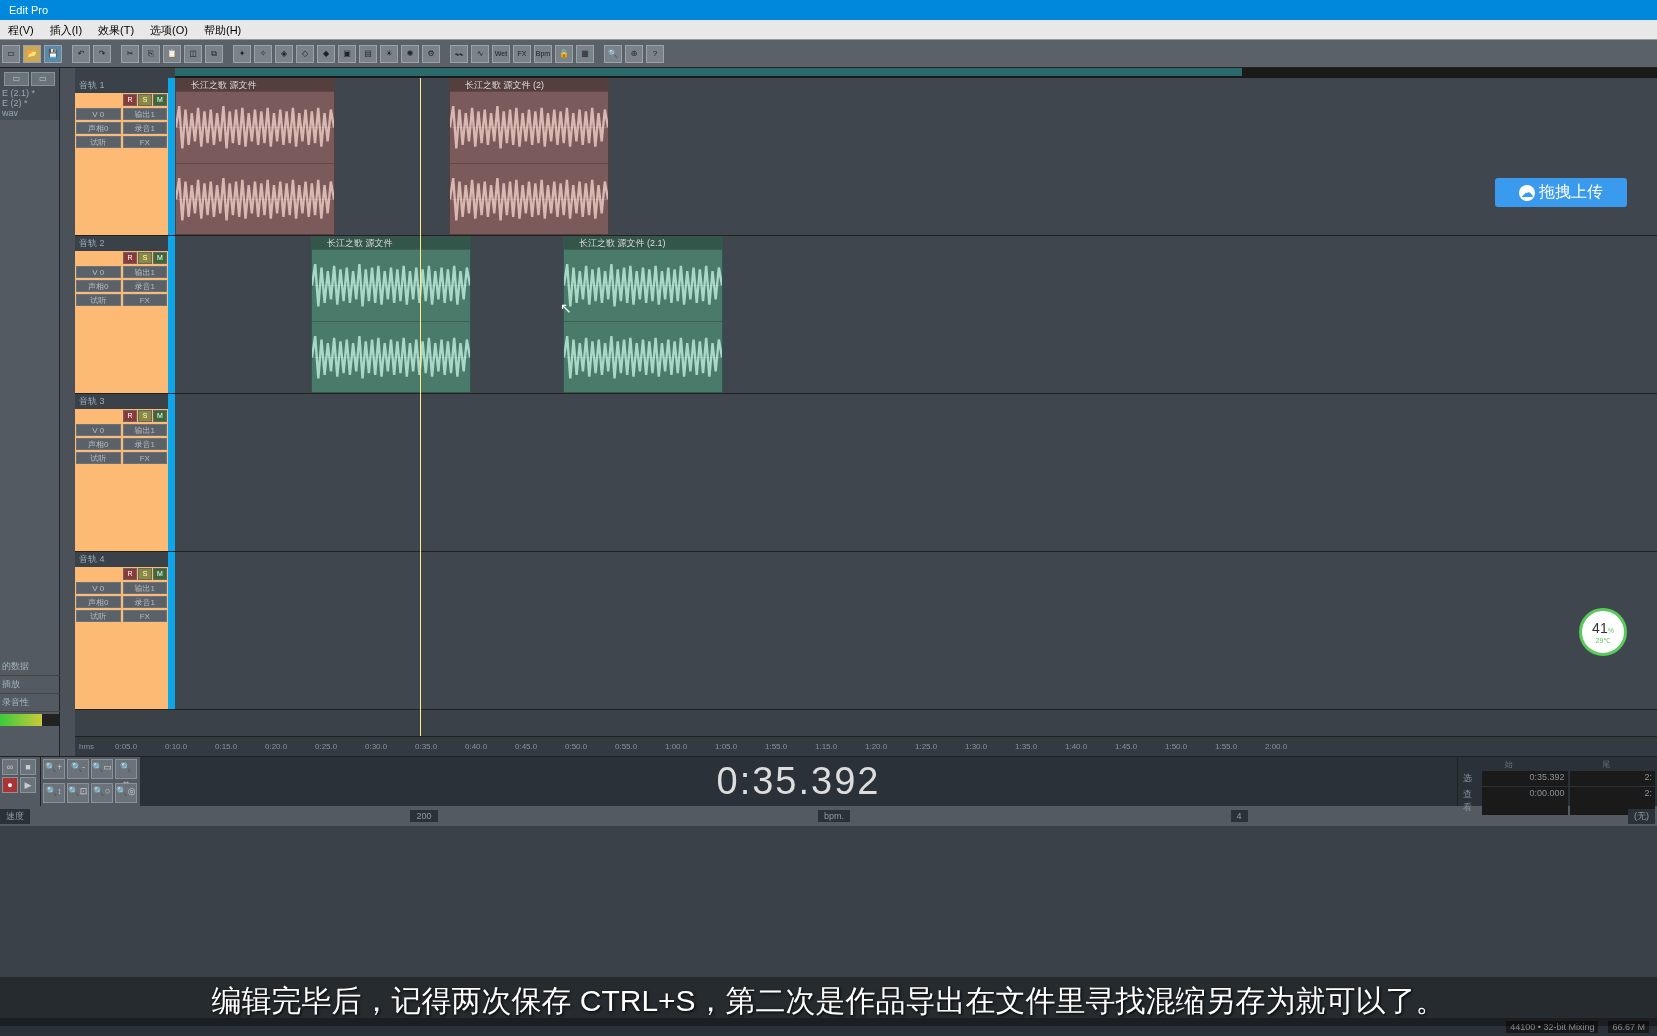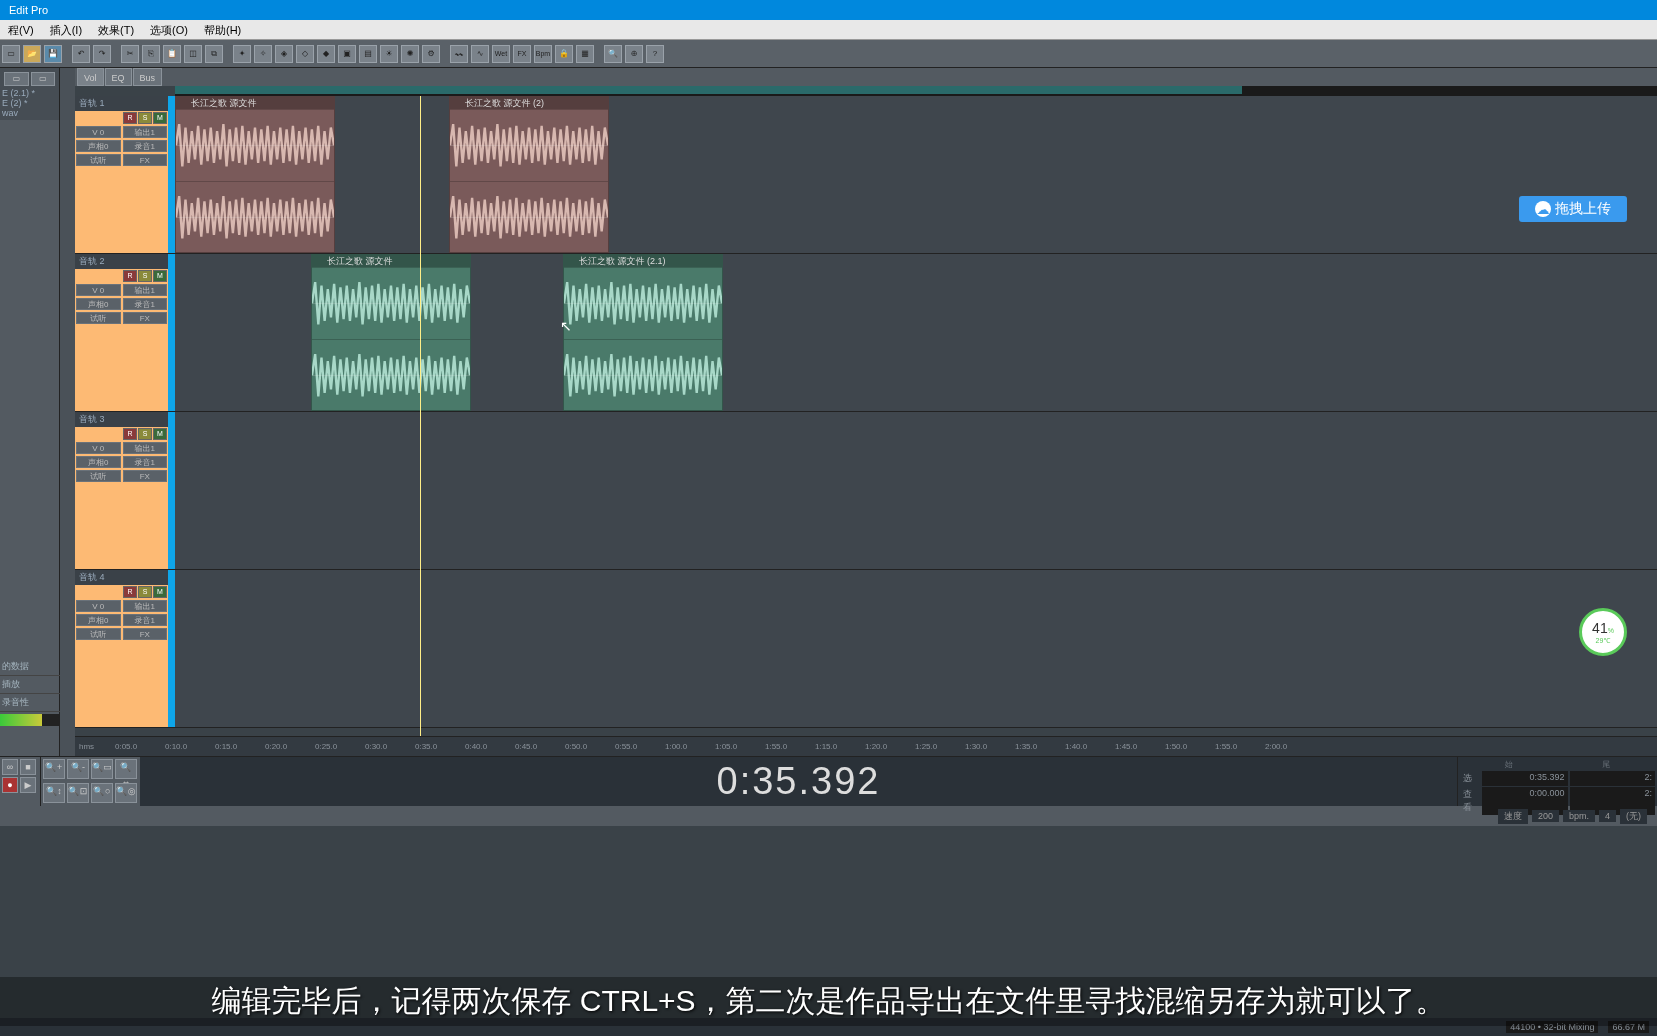--- a/index.html
+++ b/index.html
@@ -148,11 +148,6 @@
   <div class="midpanel"></div>
 
   <div class="workspace">
-    <div class="tabs">
-      <div class="tab active">Vol</div>
-      <div class="tab">EQ</div>
-      <div class="tab">Bus</div>
-    </div>
     <div class="rulerbar">
         <div class="rulerbar-inner"></div>
       </div>

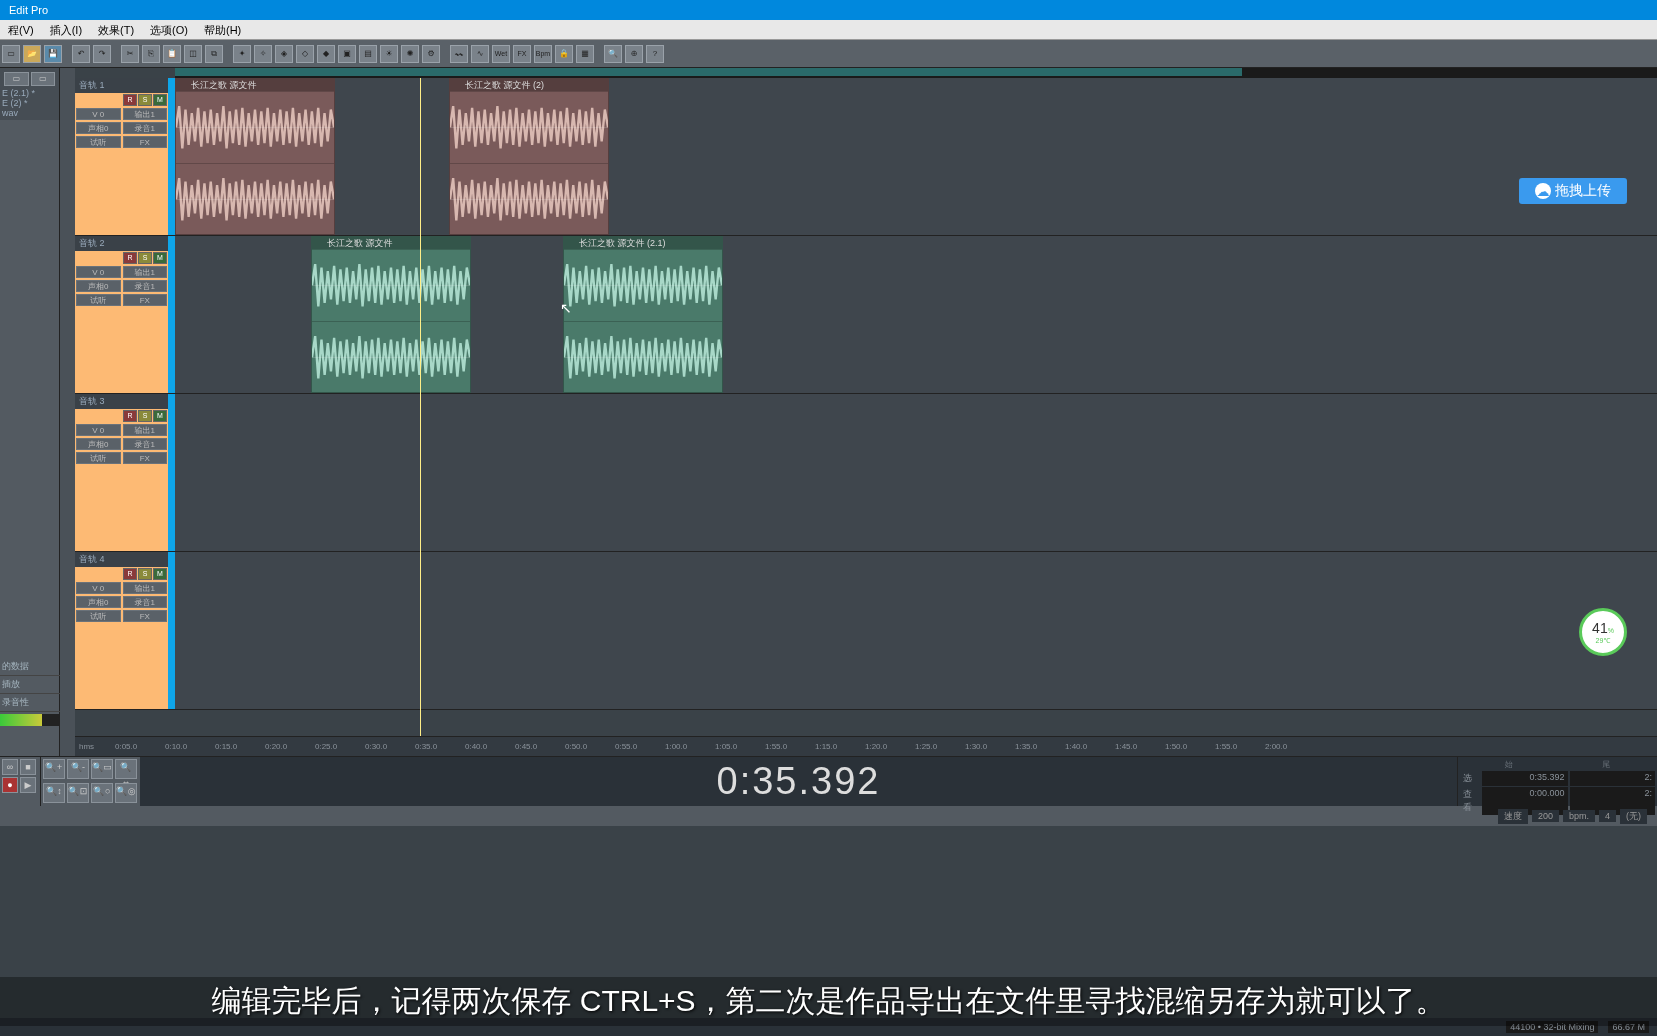--- a/index.html
+++ b/index.html
@@ -47,7 +47,7 @@
 .playhead{position:absolute;top:0;bottom:0;width:1px;background:#ffee88;left:345px;z-index:10}
 .playhead::before{content:"";position:absolute;top:-8px;left:-4px;border-left:4px solid transparent;border-right:4px solid transparent;border-top:6px solid #ffee88}
 .cursor-arrow{position:absolute;left:485px;top:222px;z-index:20;color:#fff;font-size:14px}
-.upload-btn{position:absolute;right:30px;top:100px;background:#3a9aee;color:#fff;font-size:14px;padding:4px 16px;border-radius:3px;display:flex;align-items:center;gap:4px;z-index:15}
+.upload-btn{position:absolute;right:30px;top:100px;background:#3a9aee;color:#fff;font-size:16px;padding:4px 24px;border-radius:3px;display:flex;align-items:center;gap:4px;z-index:15}
 .upload-btn::before{content:"☁";font-size:13px;background:#fff;color:#3a9aee;width:16px;height:16px;border-radius:50%;display:inline-flex;align-items:center;justify-content:center}
 .badge{position:absolute;right:30px;bottom:80px;width:48px;height:48px;border-radius:50%;background:#fff;border:3px solid #5aca5a;display:flex;flex-direction:column;align-items:center;justify-content:center;z-index:15;font-size:14px;color:#333}
 .badge small{font-size:7px;color:#5aca5a}

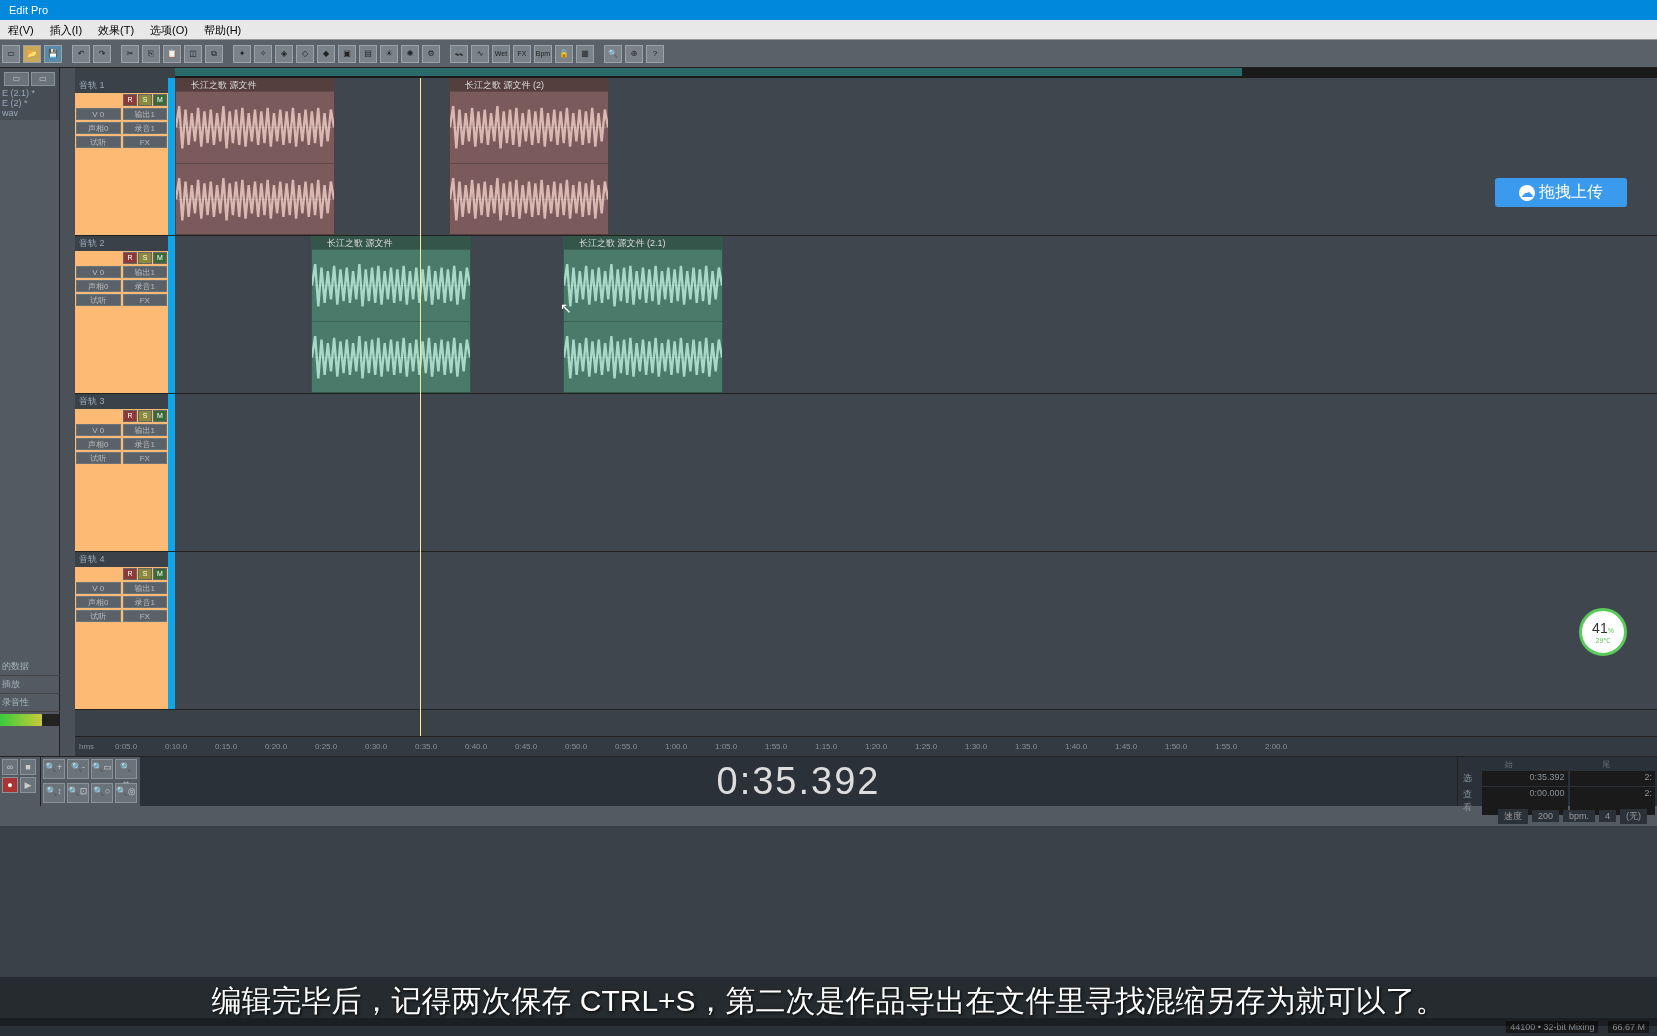--- a/index.html
+++ b/index.html
@@ -69,7 +69,7 @@
 .subtitle{position:absolute;left:0;right:0;bottom:10px;text-align:center;color:#fff;font-size:30px;text-shadow:1px 1px 3px #000;z-index:100;background:rgba(0,0,0,.35);padding:4px}
 .statusbar{height:18px;background:#2a3138;display:flex;align-items:center;justify-content:flex-end;gap:10px;font-size:9px;color:#8a929a;padding:0 8px;position:absolute;bottom:0;left:0;right:0}
 .statusbar span{background:#1a1a1a;padding:1px 4px}
-.footer-tools{height:20px;background:#535a61;display:flex;align-items:center;justify-content:flex-end;padding-right:10px;gap:4px;font-size:9px;color:#999}
+.footer-tools{height:20px;background:#535a61;display:flex;align-items:center;justify-content:space-between;padding-right:2px;gap:4px;font-size:9px;color:#999}
 .ft-item{background:#2a3138;padding:1px 6px}
 .meterbar{height:12px;background:#222;margin-top:2px;position:relative}
 .filetabs{background:#464d54;padding:2px;font-size:9px;color:#9ab}

